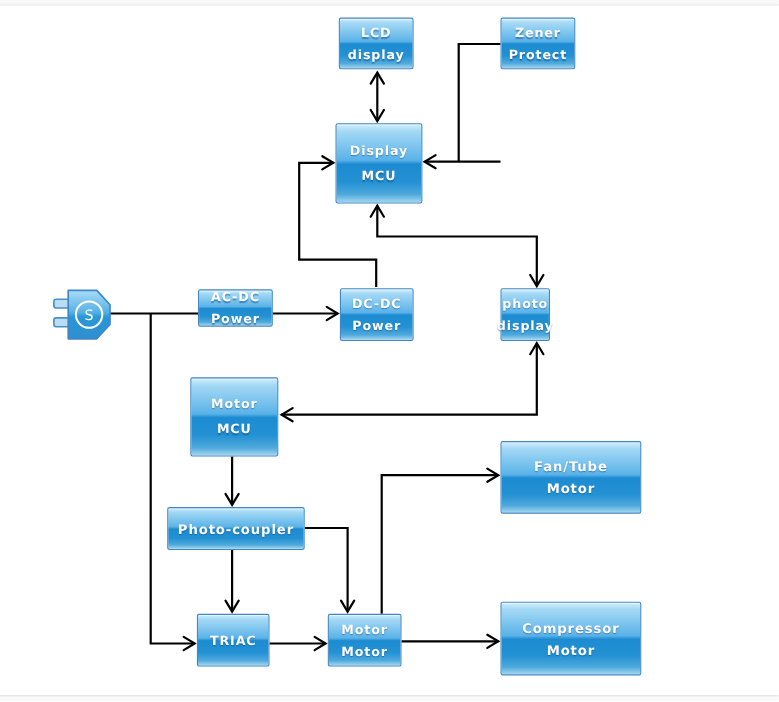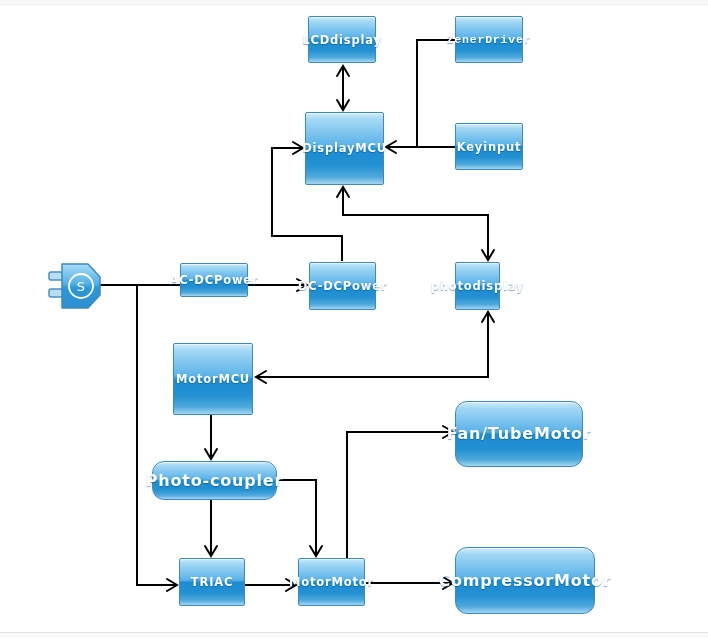--- a/index.html
+++ b/index.html
@@ -29,6 +29,7 @@
     position: absolute;
     box-sizing: border-box;
     display: flex;
+    flex-direction: column;
     align-items: center;
     justify-content: center;
     color: #ffffff;

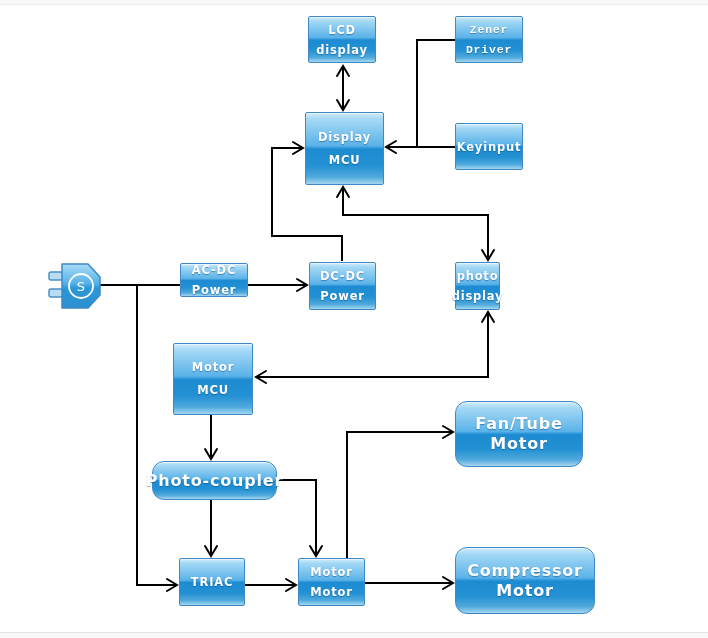--- a/index.html
+++ b/index.html
@@ -101,7 +101,7 @@
     <span>display</span>
   </div>
 
-  <div class="node" style="left:455px;top:16px;width:68px;height:47px;font-family:Liberation Mono, monospace;">
+  <div class="node" style="left:455px;top:16px;width:68px;height:47px;">
     <span>Zener</span>
     <span>Driver</span>
   </div>

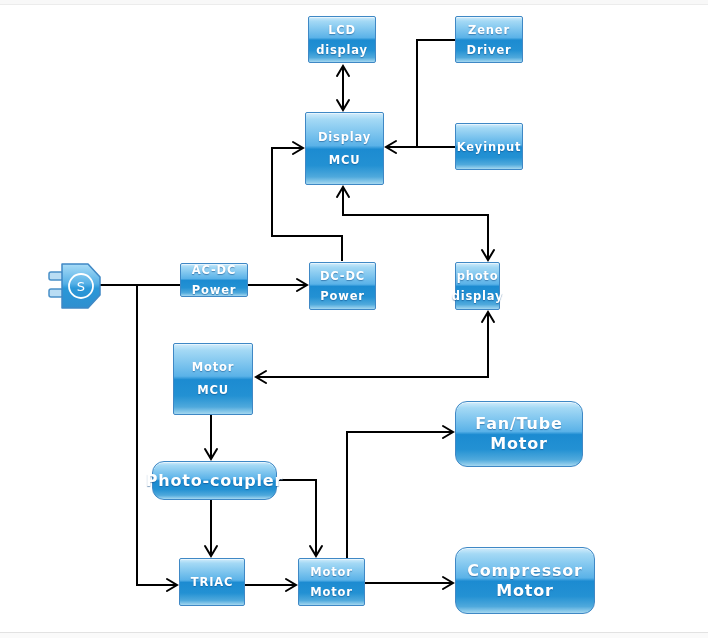--- a/index.html
+++ b/index.html
@@ -103,7 +103,7 @@
 
   <div class="node" style="left:455px;top:16px;width:68px;height:47px;">
     <span>Zener</span>
-    <span>Driver</span>
+    <span>Protect</span>
   </div>
 
   <div class="node tall" style="left:305px;top:112px;width:79px;height:73px;">

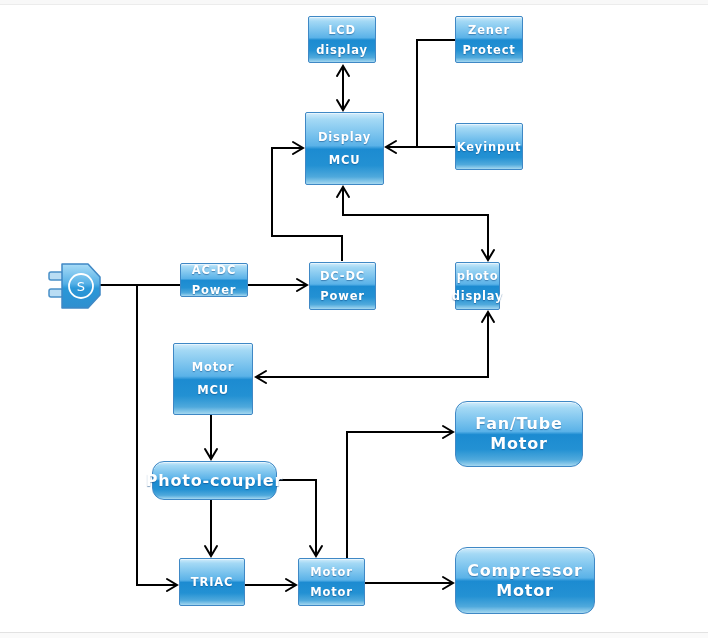--- a/index.html
+++ b/index.html
@@ -111,9 +111,6 @@
     <span>MCU</span>
   </div>
 
-  <div class="node" style="left:455px;top:123px;width:68px;height:47px;">
-    <span>Keyinput</span>
-  </div>
 
   <div class="node" style="left:180px;top:263px;width:68px;height:34px;">
     <span>AC-DC</span>

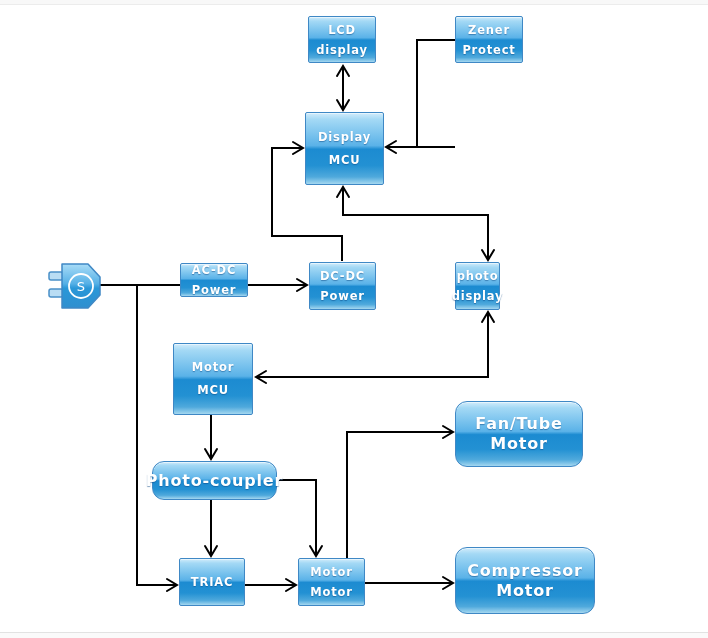--- a/index.html
+++ b/index.html
@@ -47,7 +47,7 @@
   }
   .node span { line-height: 20px; white-space: nowrap; }
   .node.tall span { line-height: 23px; }
-  .node.wide { font-size: 16px; border-radius: 12px; }
+  .node.wide { font-size: 12px; }
 </style>
 </head>
 <body>

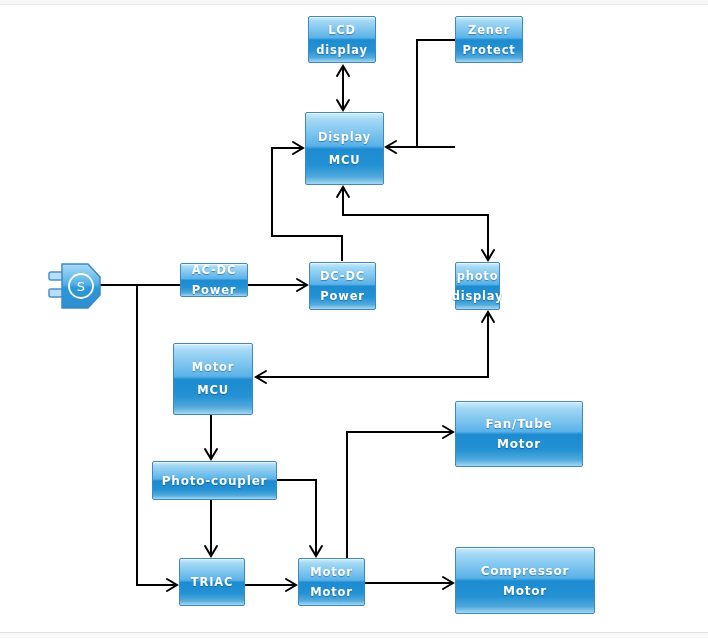--- a/index.html
+++ b/index.html
@@ -150,7 +150,7 @@
     <span>Motor</span>
   </div>
 
-  <div class="node wide" style="left:455px;top:547px;width:140px;height:67px;">
+  <div class="node wide" style="left:455px;top:547px;width:128px;height:67px;">
     <span>Compressor</span>
     <span>Motor</span>
   </div>

